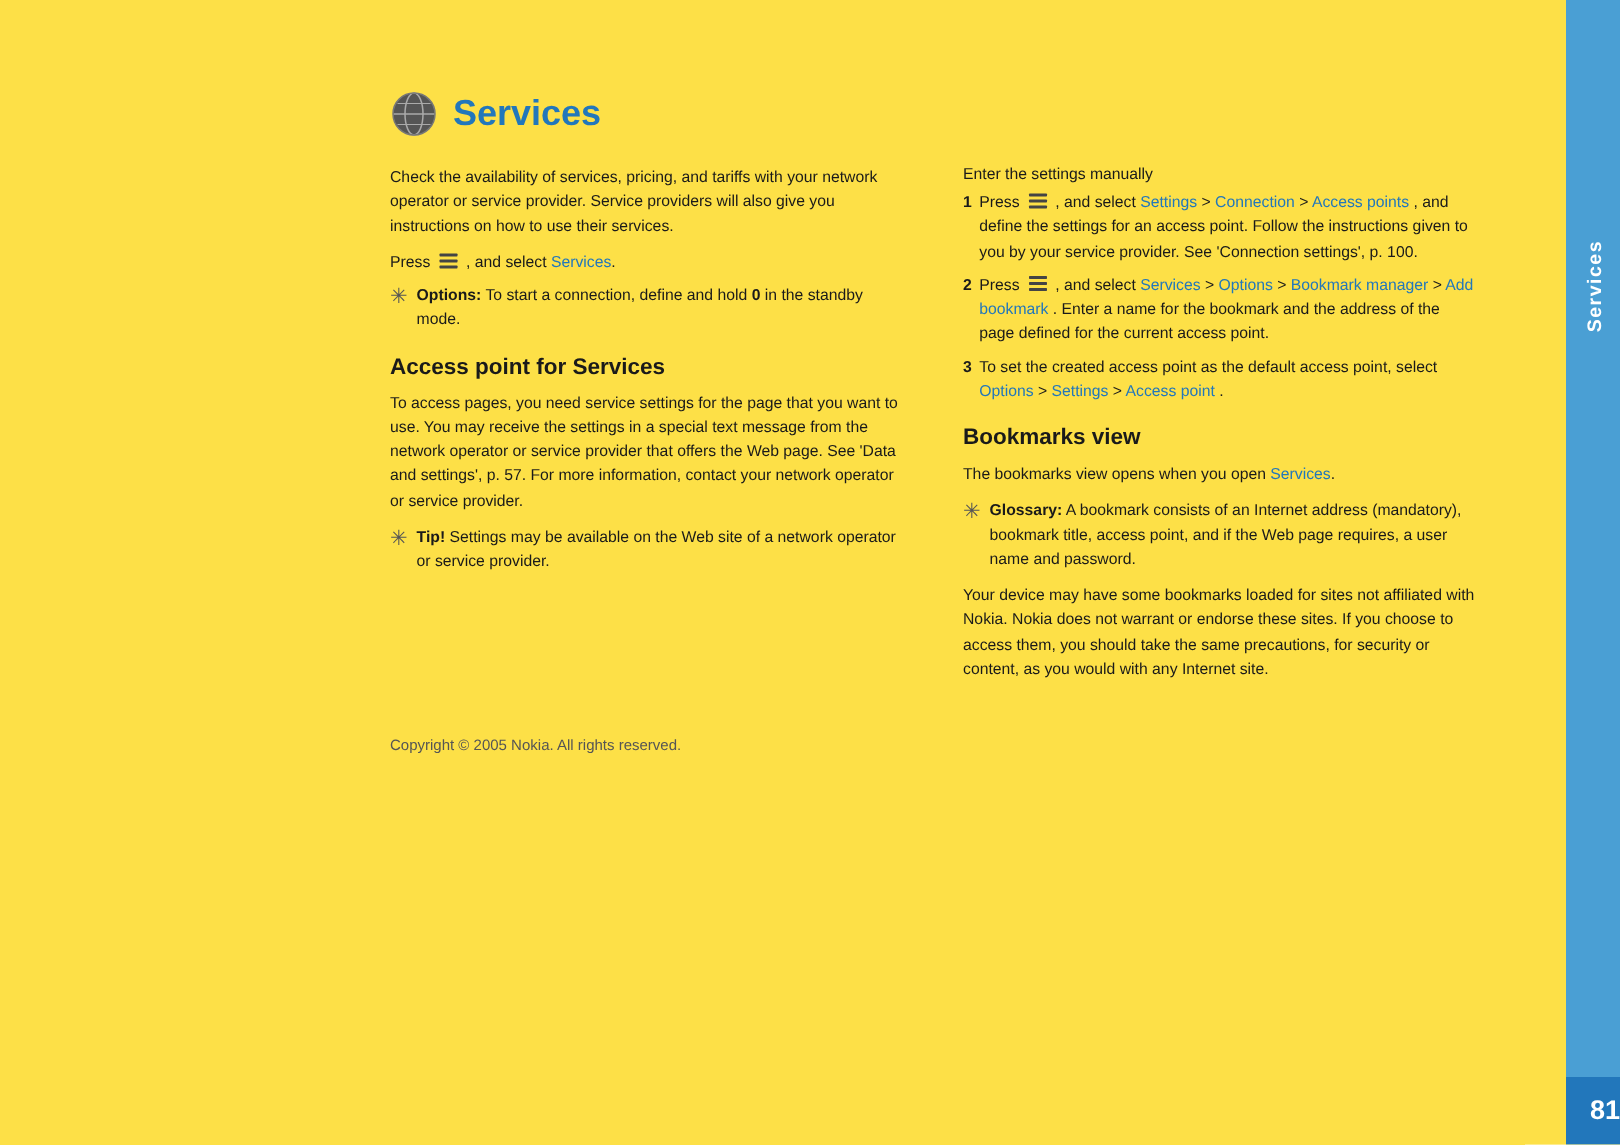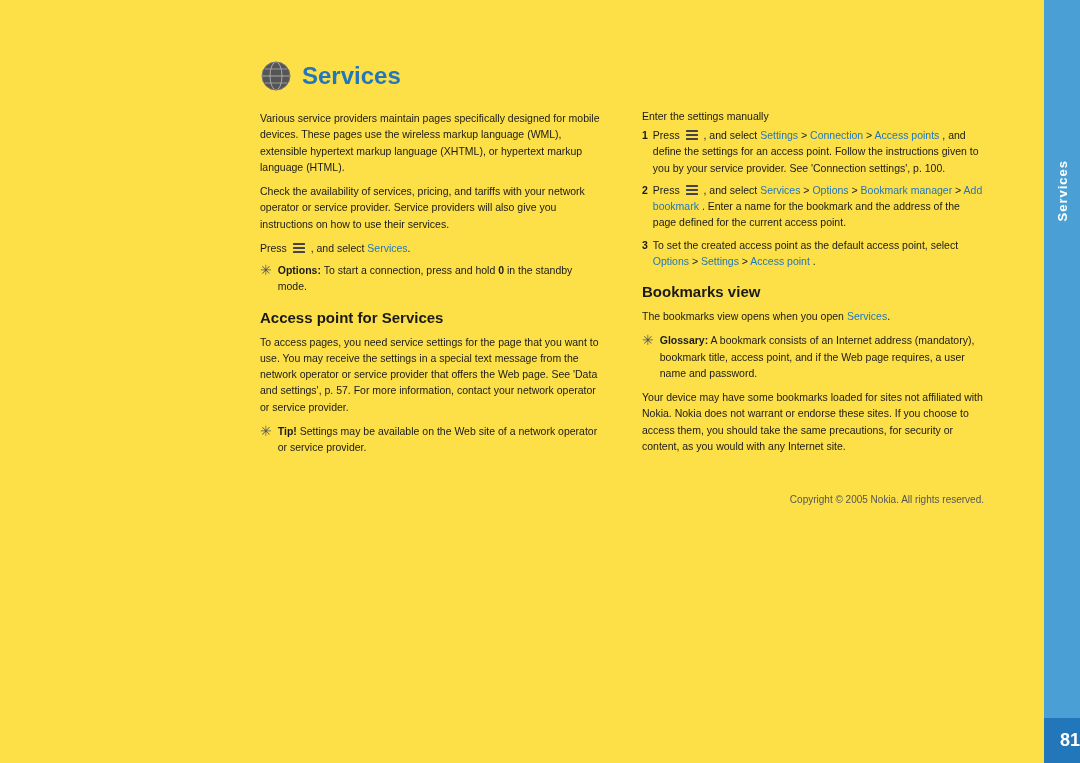--- a/index.html
+++ b/index.html
@@ -235,7 +235,6 @@
     <div class="two-col">
 
       <div class="col-left">
-        <p>Various service providers maintain pages specifically designed for mobile devices. These pages use the wireless markup language (WML), extensible hypertext markup language (XHTML), or hypertext markup language (HTML).</p>
         <p>Check the availability of services, pricing, and tariffs with your network operator or service provider. Service providers will also give you instructions on how to use their services.</p>
 
         <div class="press-line">

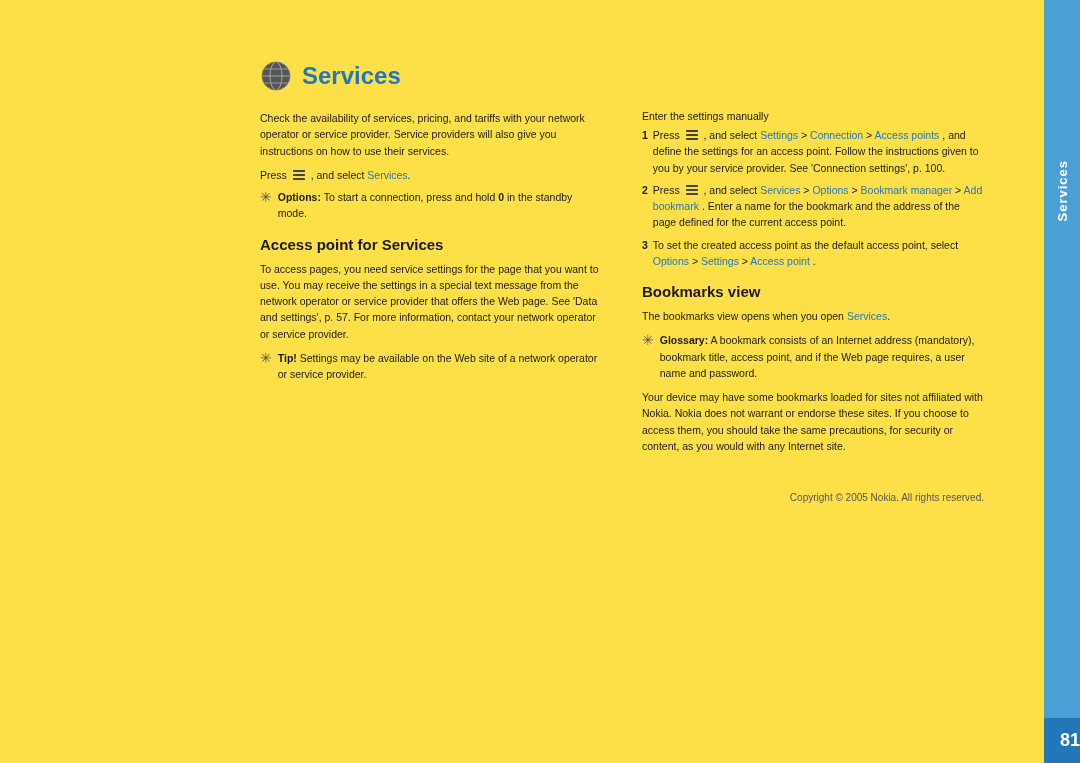--- a/index.html
+++ b/index.html
@@ -255,7 +255,7 @@
           <span class="starburst note-icon">✳</span>
           <span class="note-text">
             <span class="note-label">Options:</span>
-            <span>To start a connection, press and hold</span>
+            <span>To start a connection, define and hold</span>
             <strong>0</strong>
             <span>in the standby mode.</span>
           </span>

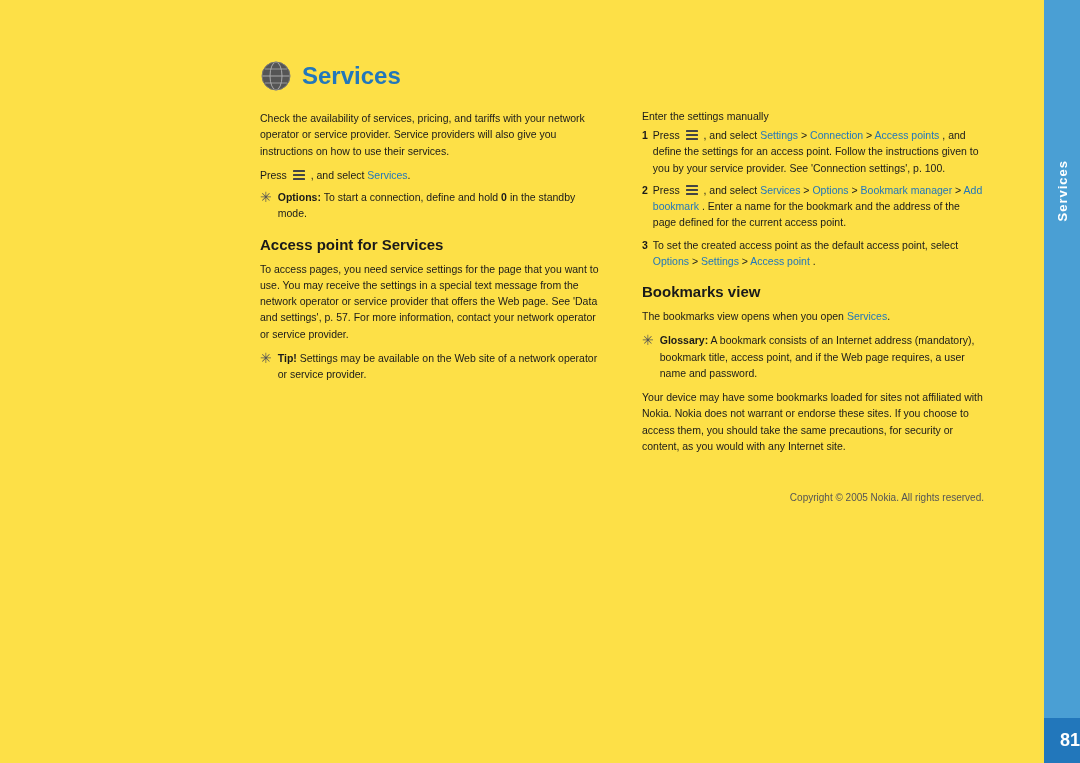--- a/index.html
+++ b/index.html
@@ -181,7 +181,6 @@
     }
 
     .copyright-line {
-      text-align: right;
       font-size: 10px;
       color: #555;
       margin-top: 30px;

